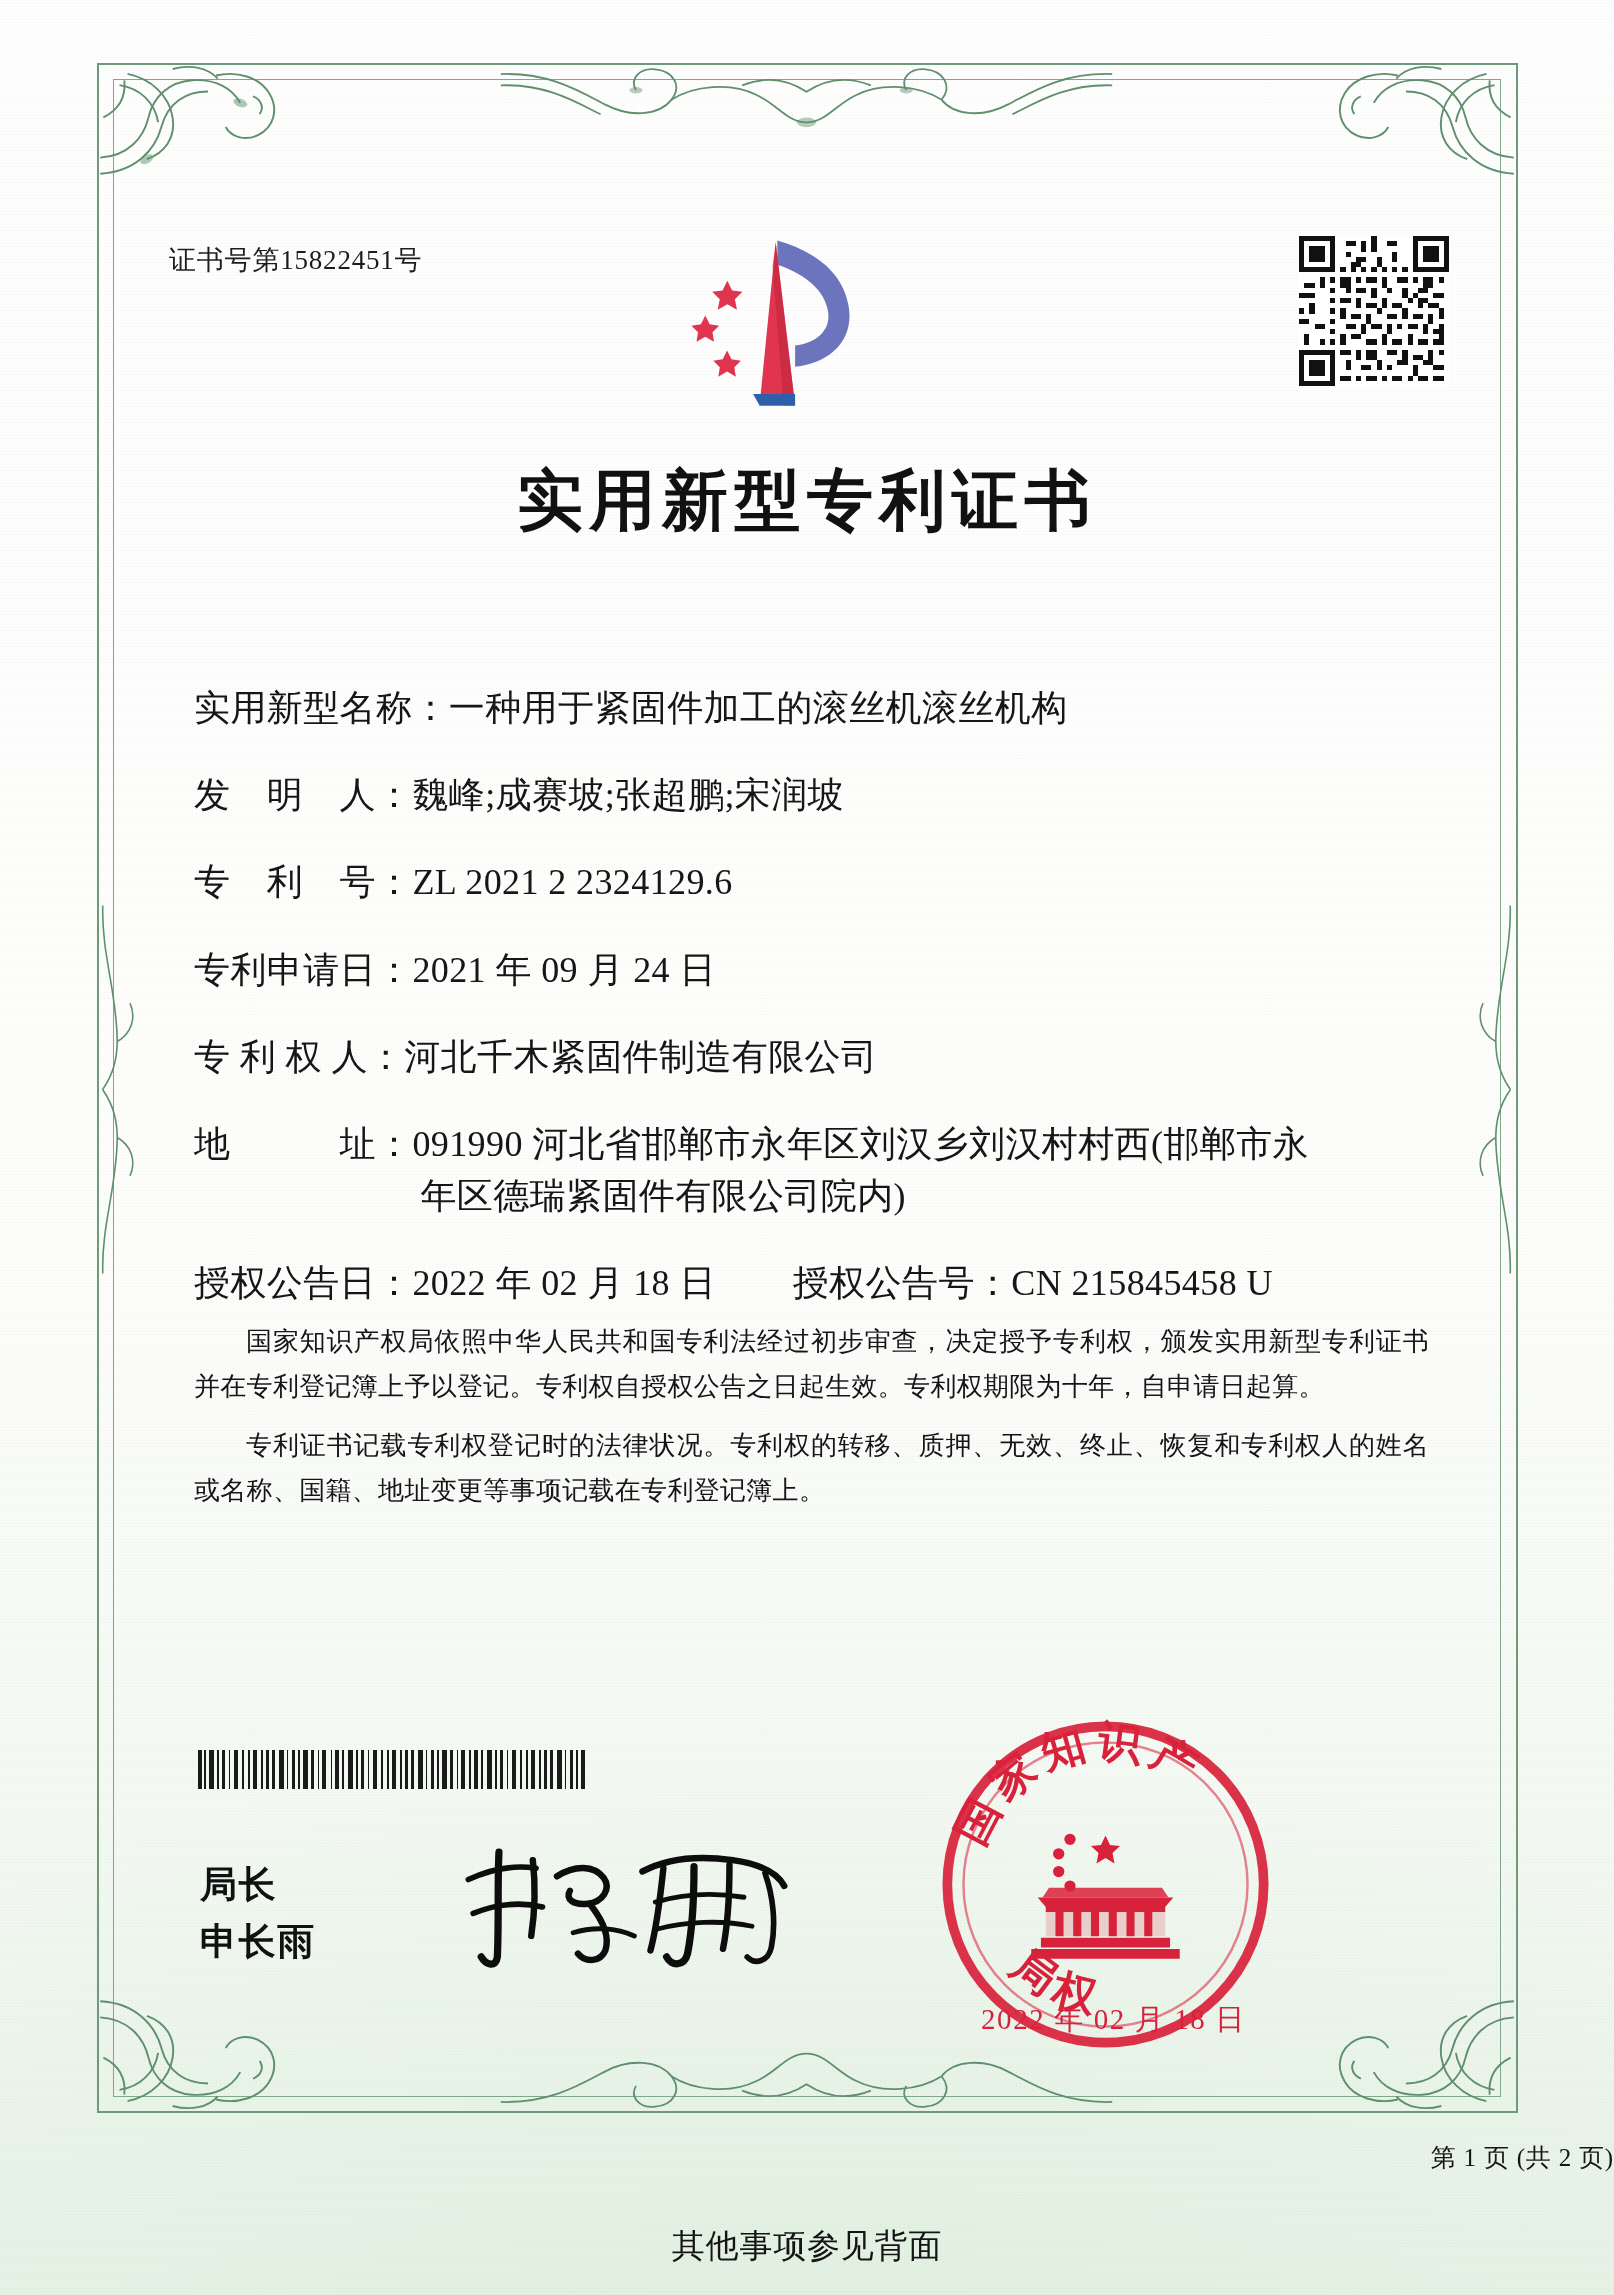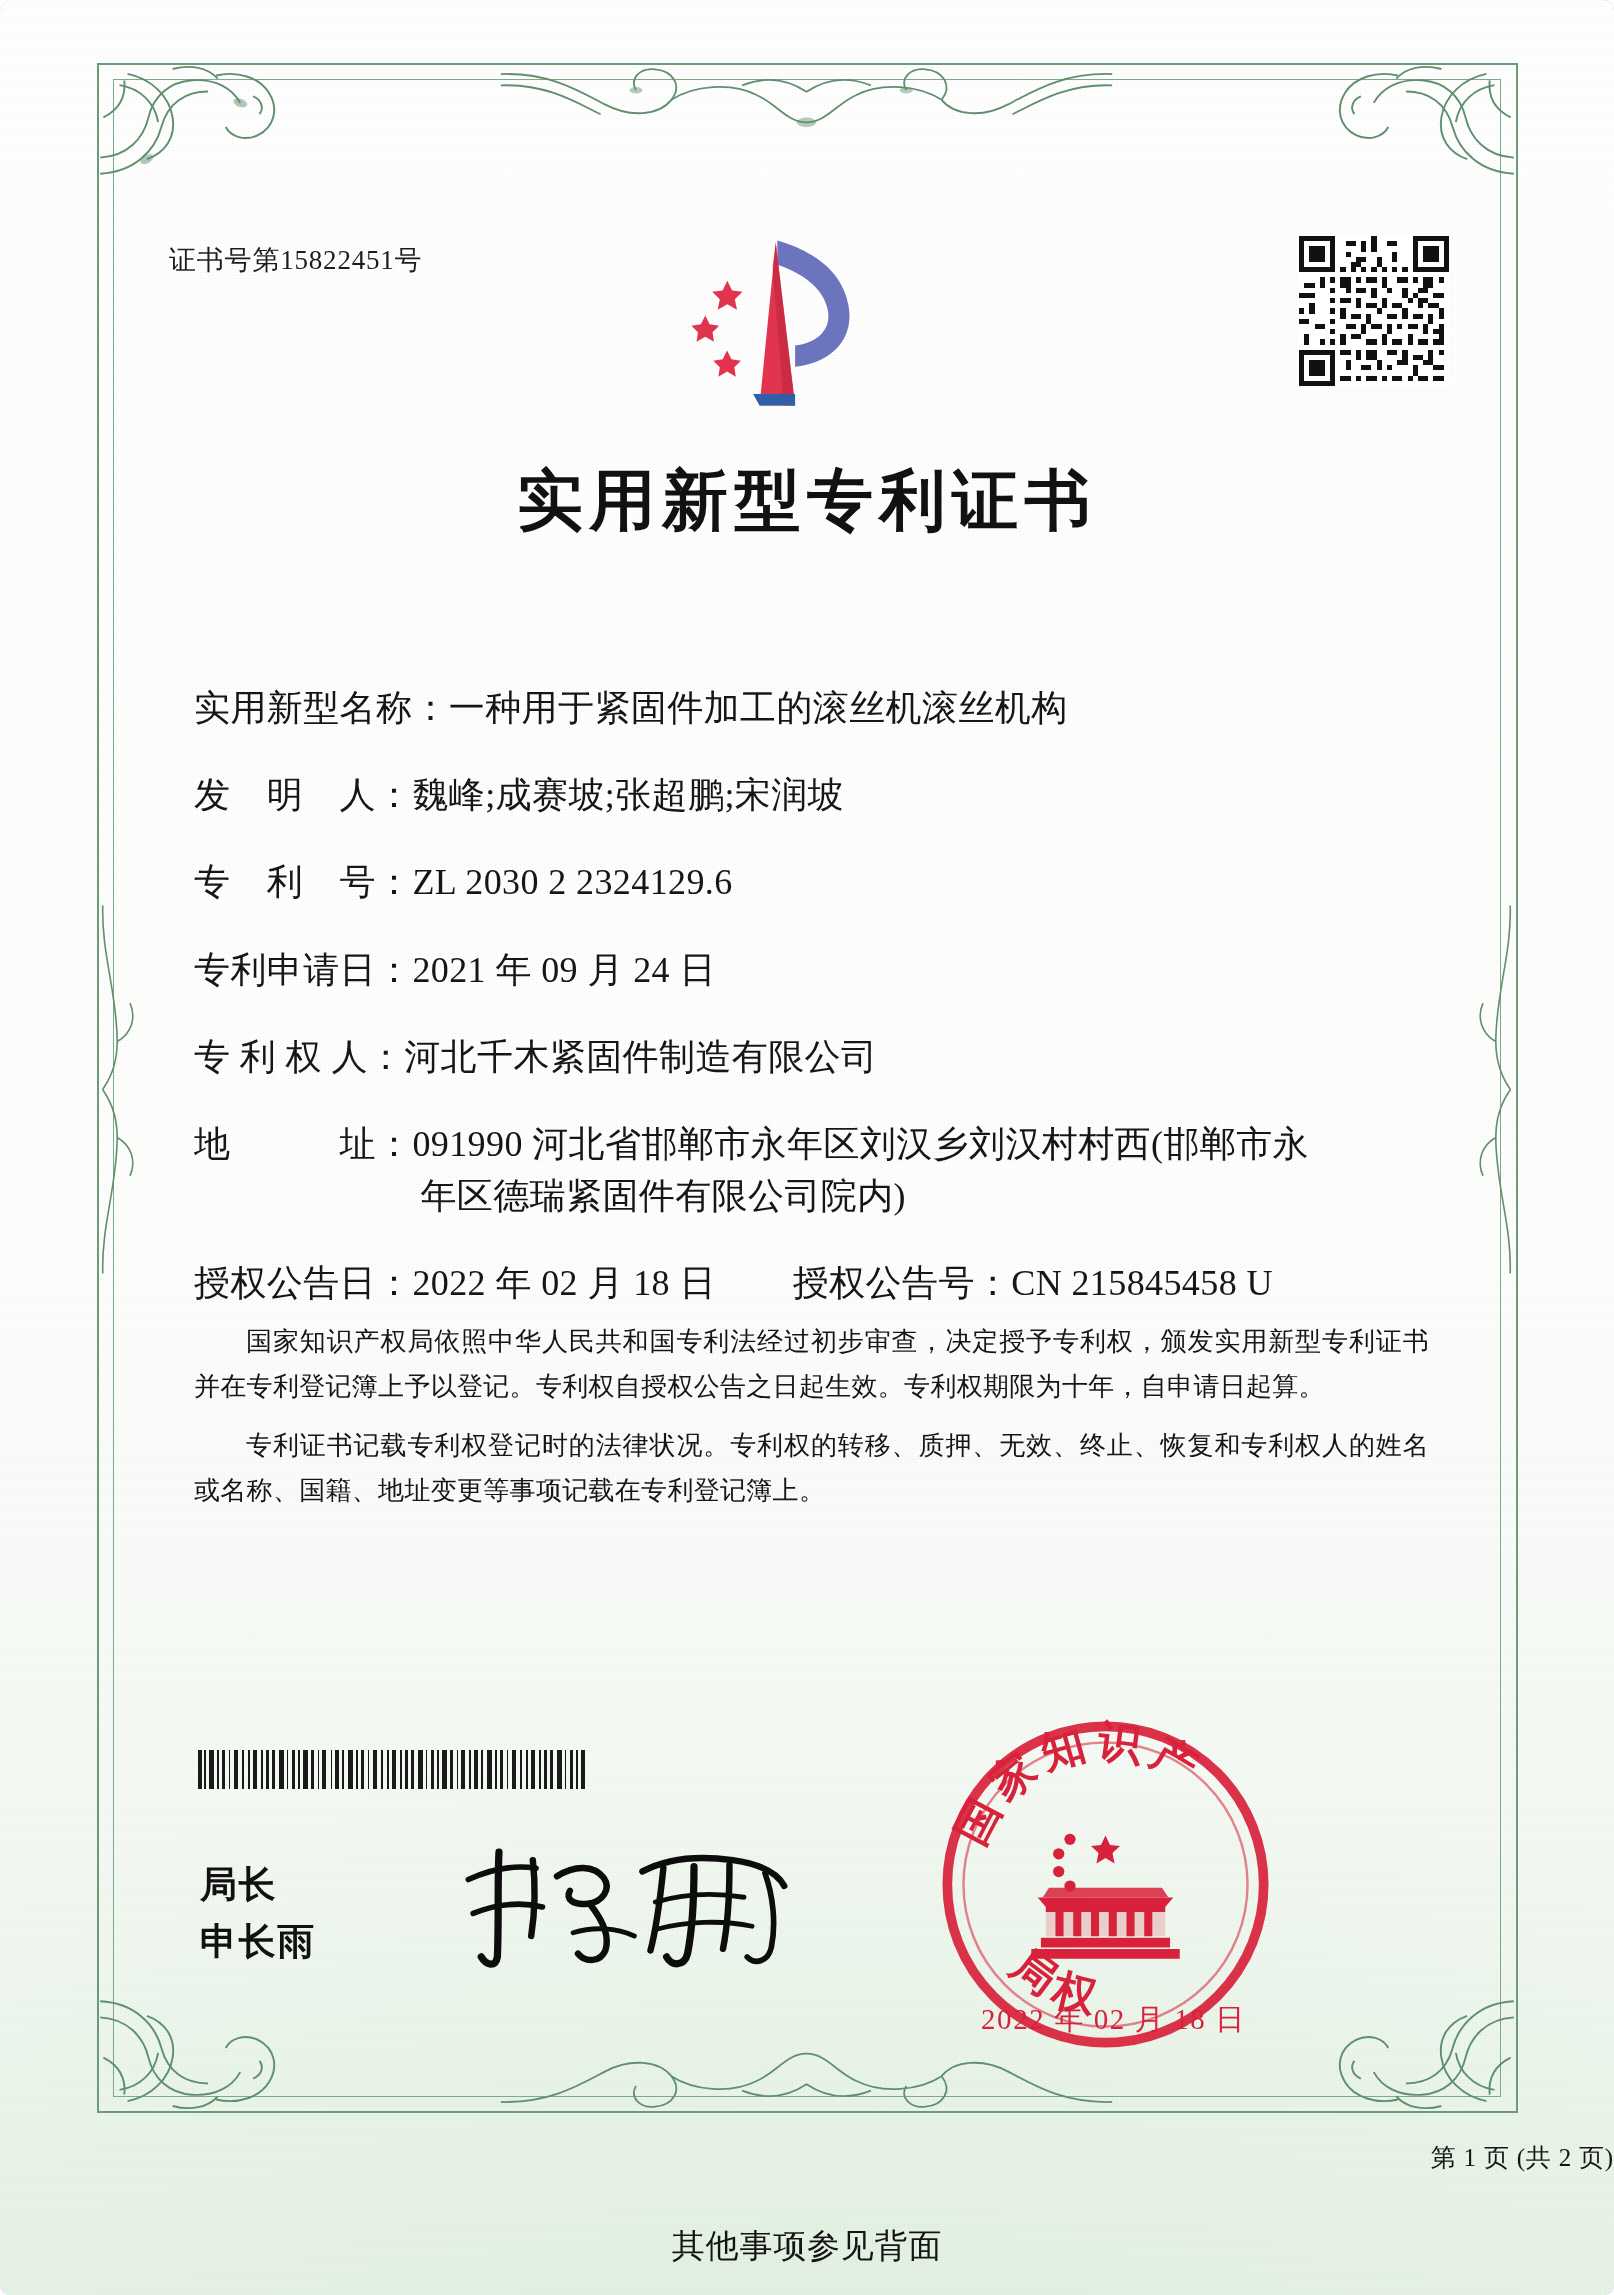--- a/index.html
+++ b/index.html
@@ -16,7 +16,6 @@
     height: 2295px;
     background: #5eead4;
     overflow: hidden;
-    border-radius: 10px;
   }
   
   .paper {

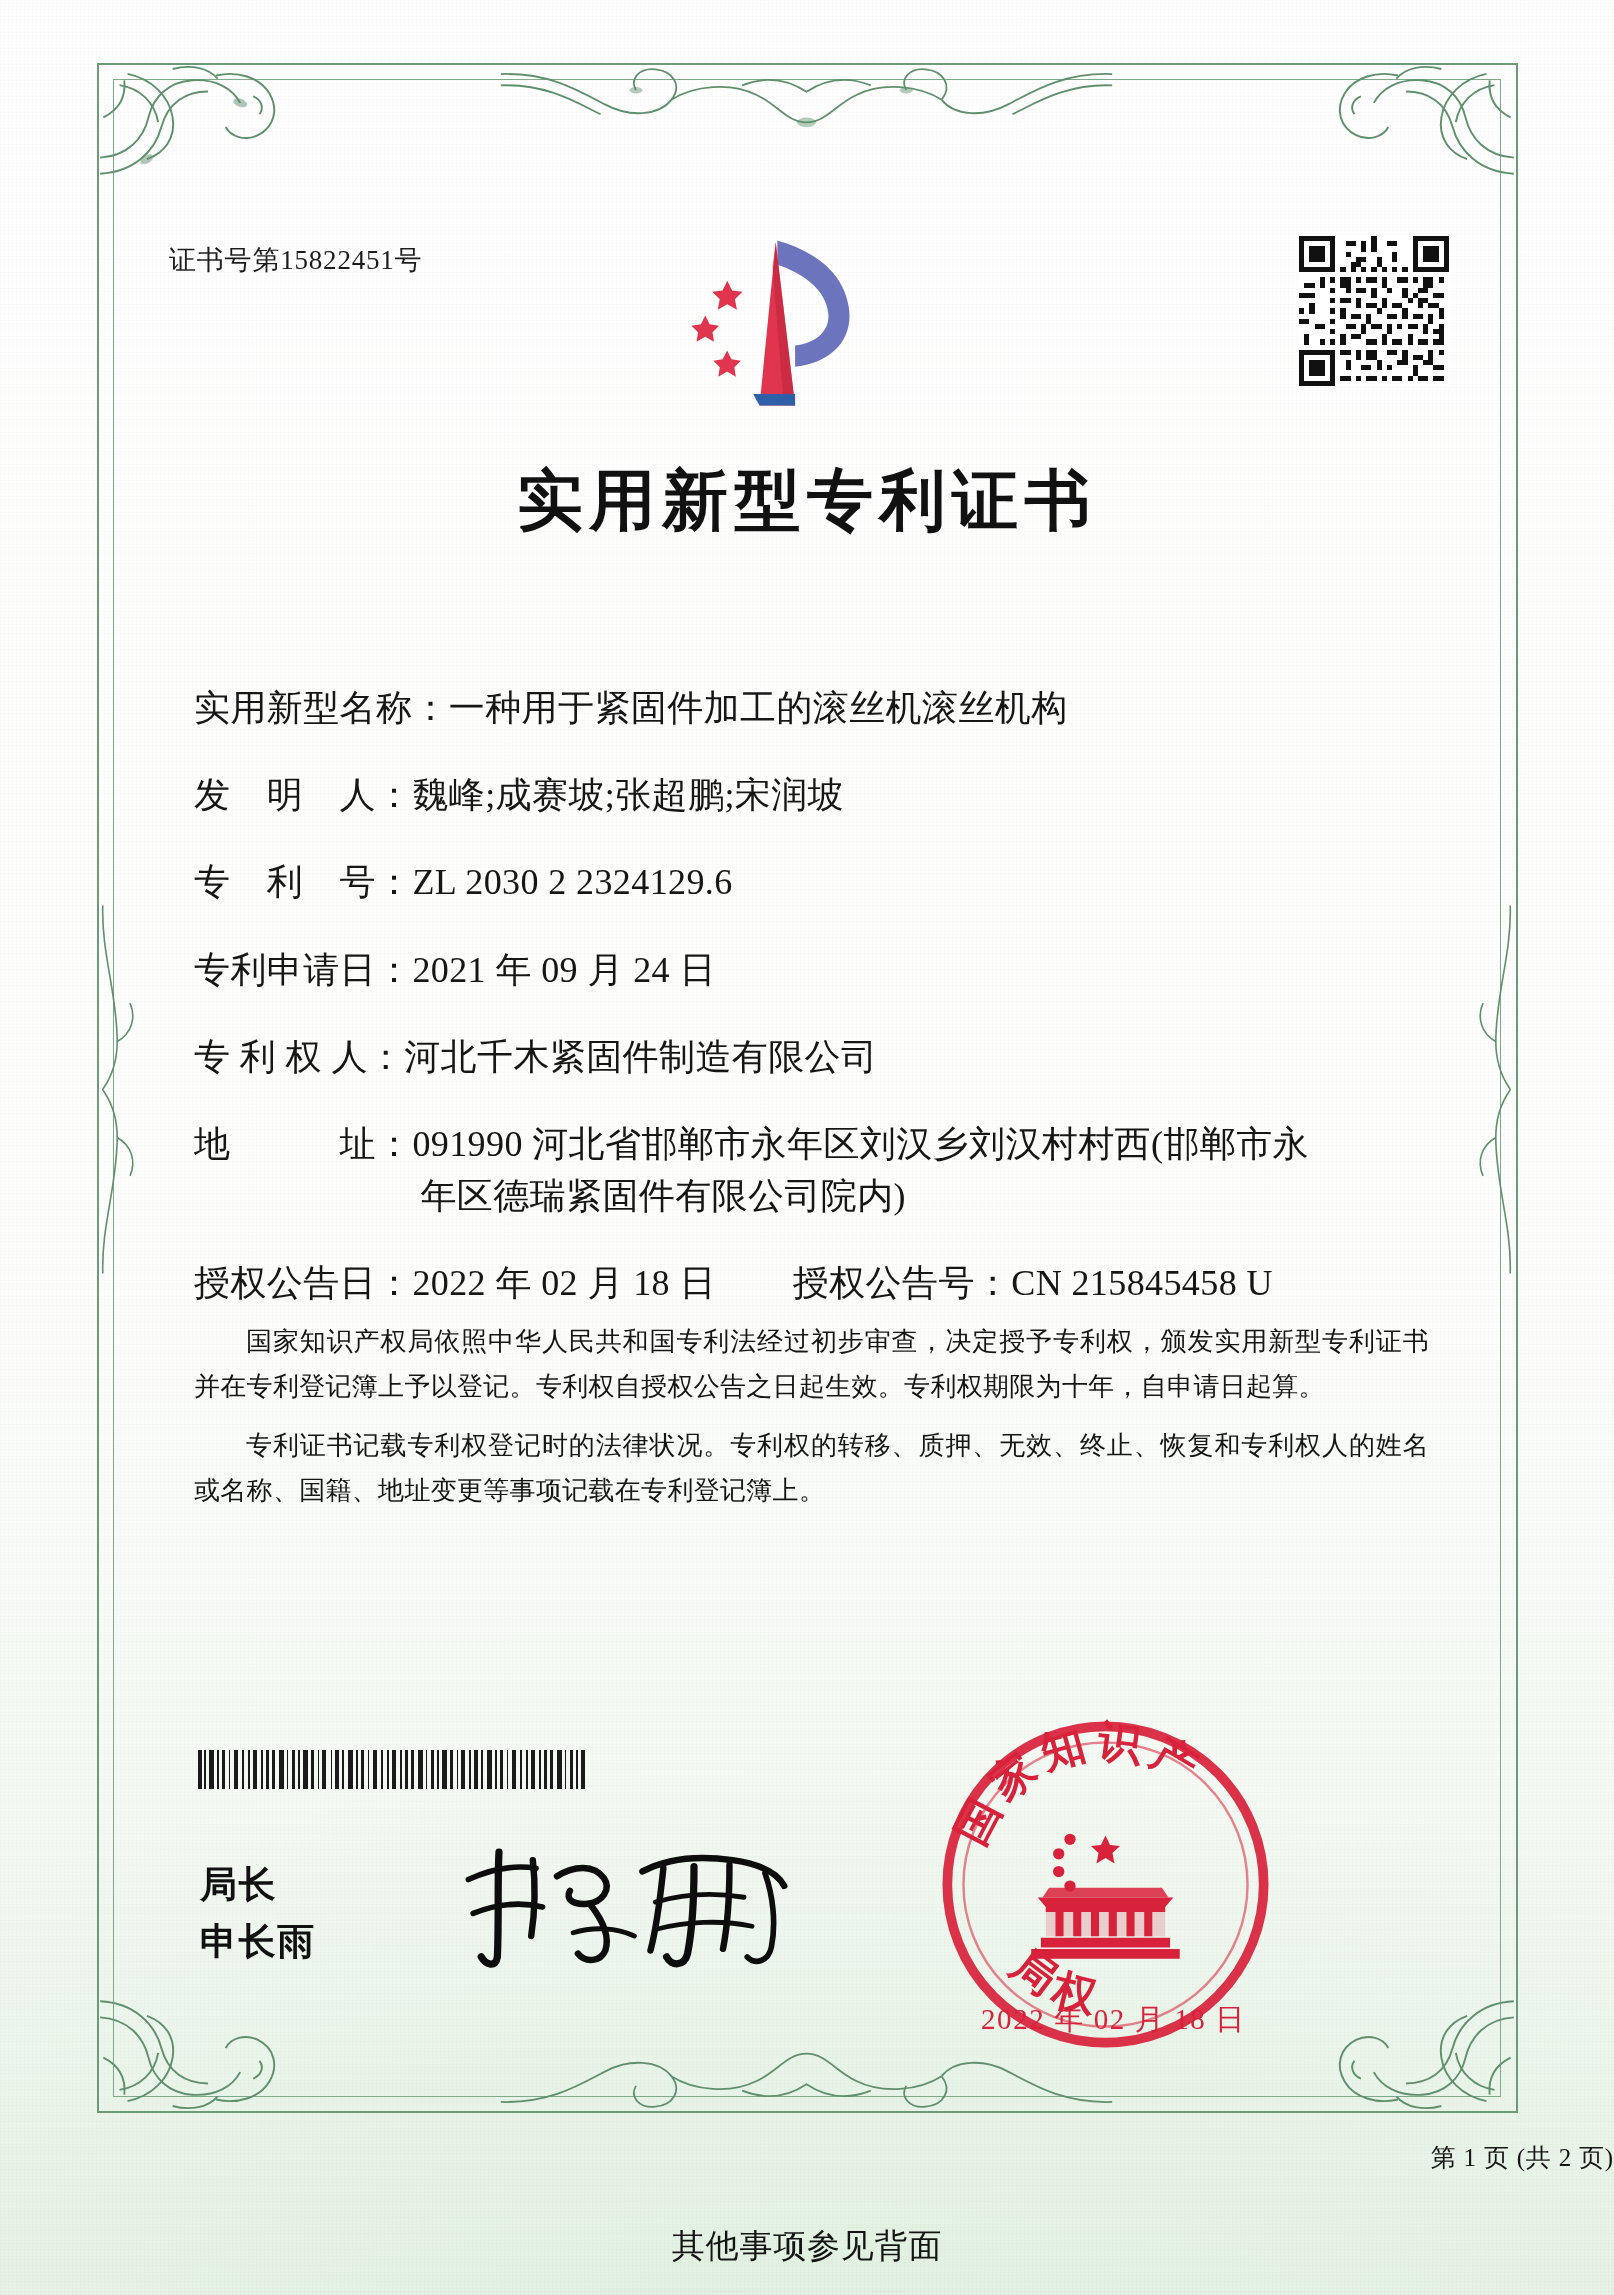--- a/index.html
+++ b/index.html
@@ -382,7 +382,7 @@
     </div>
     <div class="row">
       <span class="label">专　利　号：</span>
-      <span class="value">ZL 2030 2 2324129.6</span>
+      <span class="value">ZL 2021 2 2324129.6</span>
     </div>
     <div class="row">
       <span class="label">专利申请日：</span>

